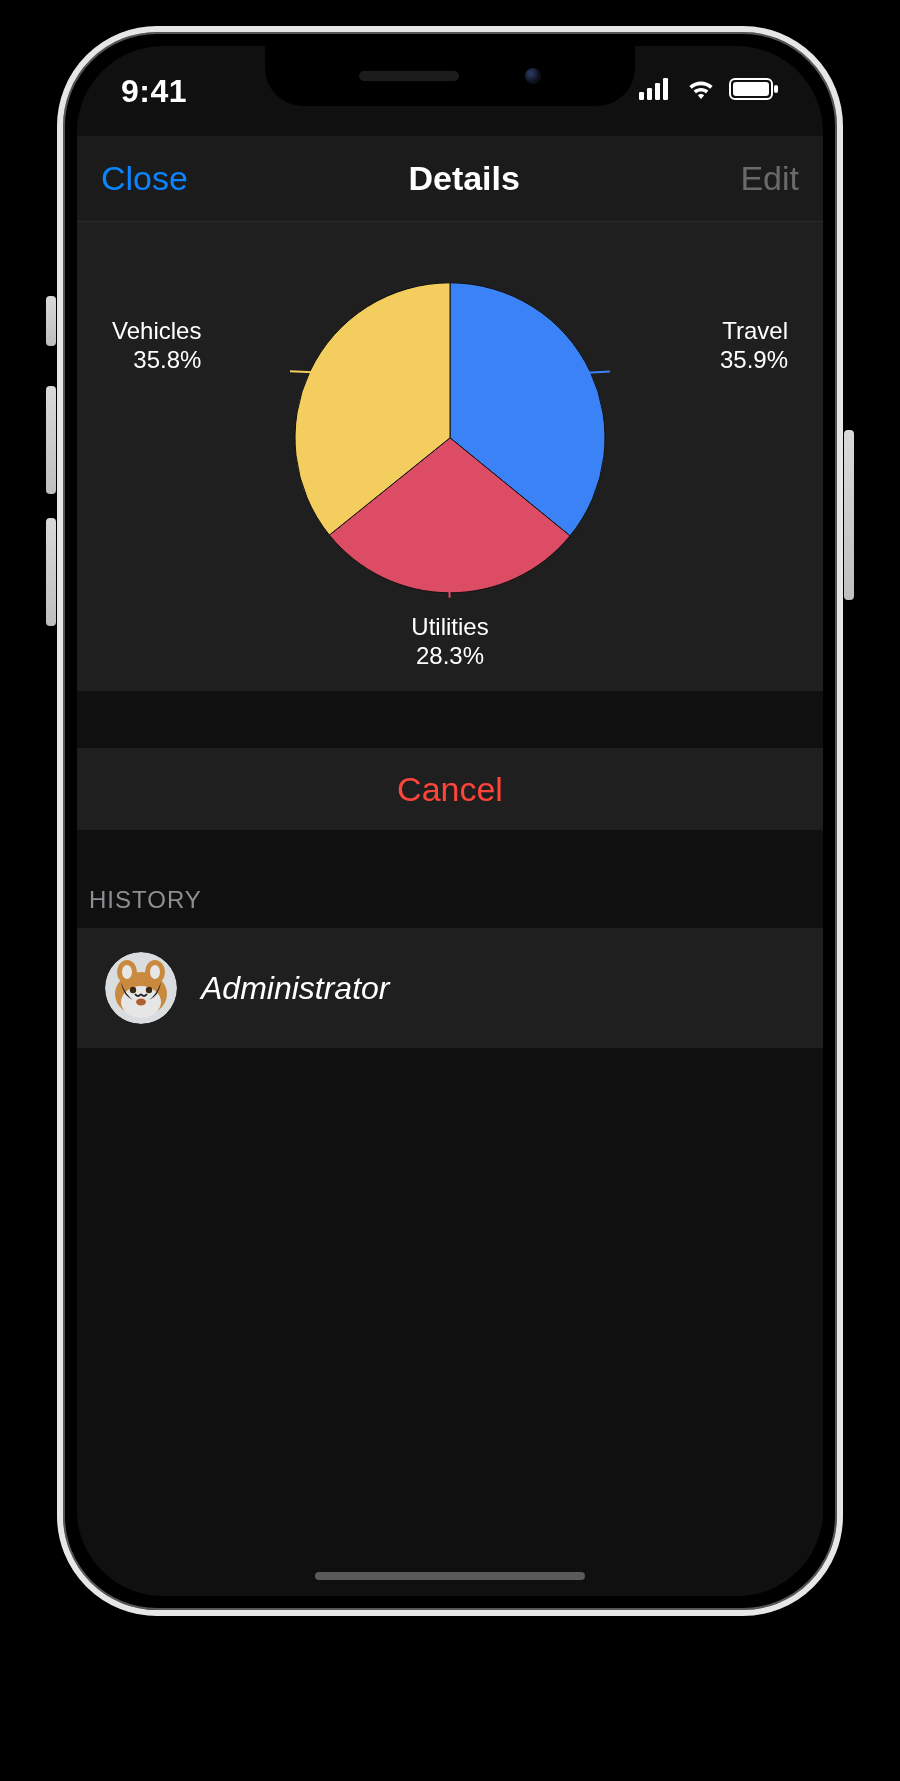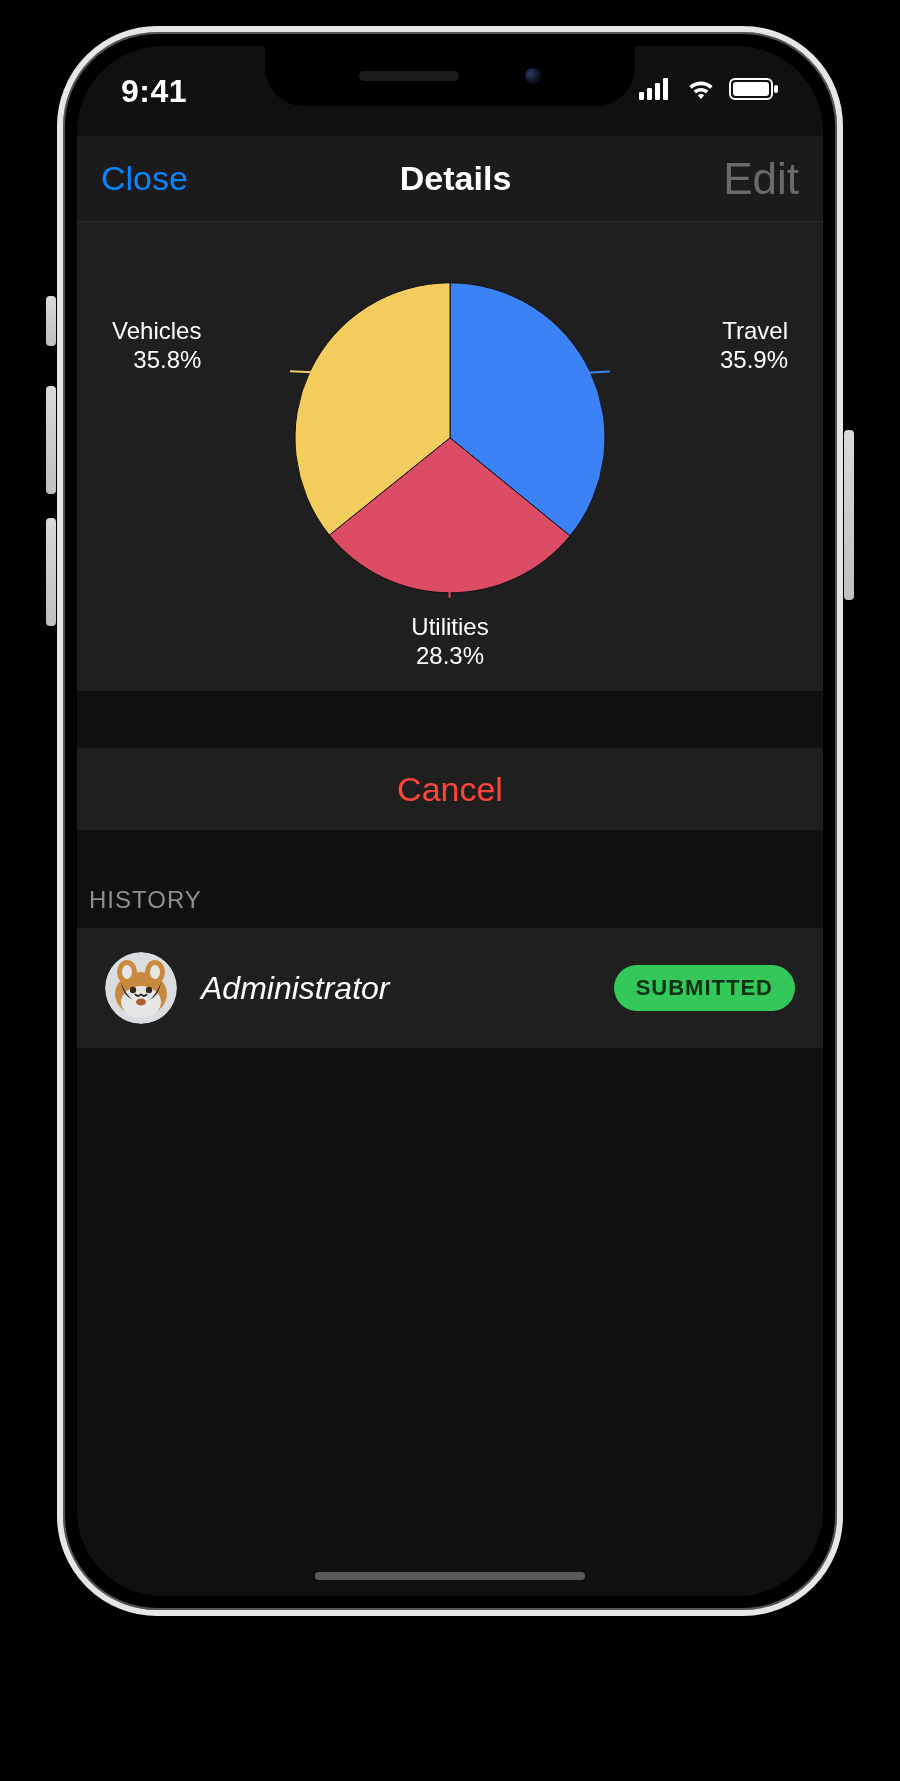--- a/index.html
+++ b/index.html
@@ -106,7 +106,7 @@
 }
 .nav-edit {
   color: #6a6a6a;
-  font-size: 44px;
+  font-size: 34px;
   font-weight: 400;
 }
 .content {

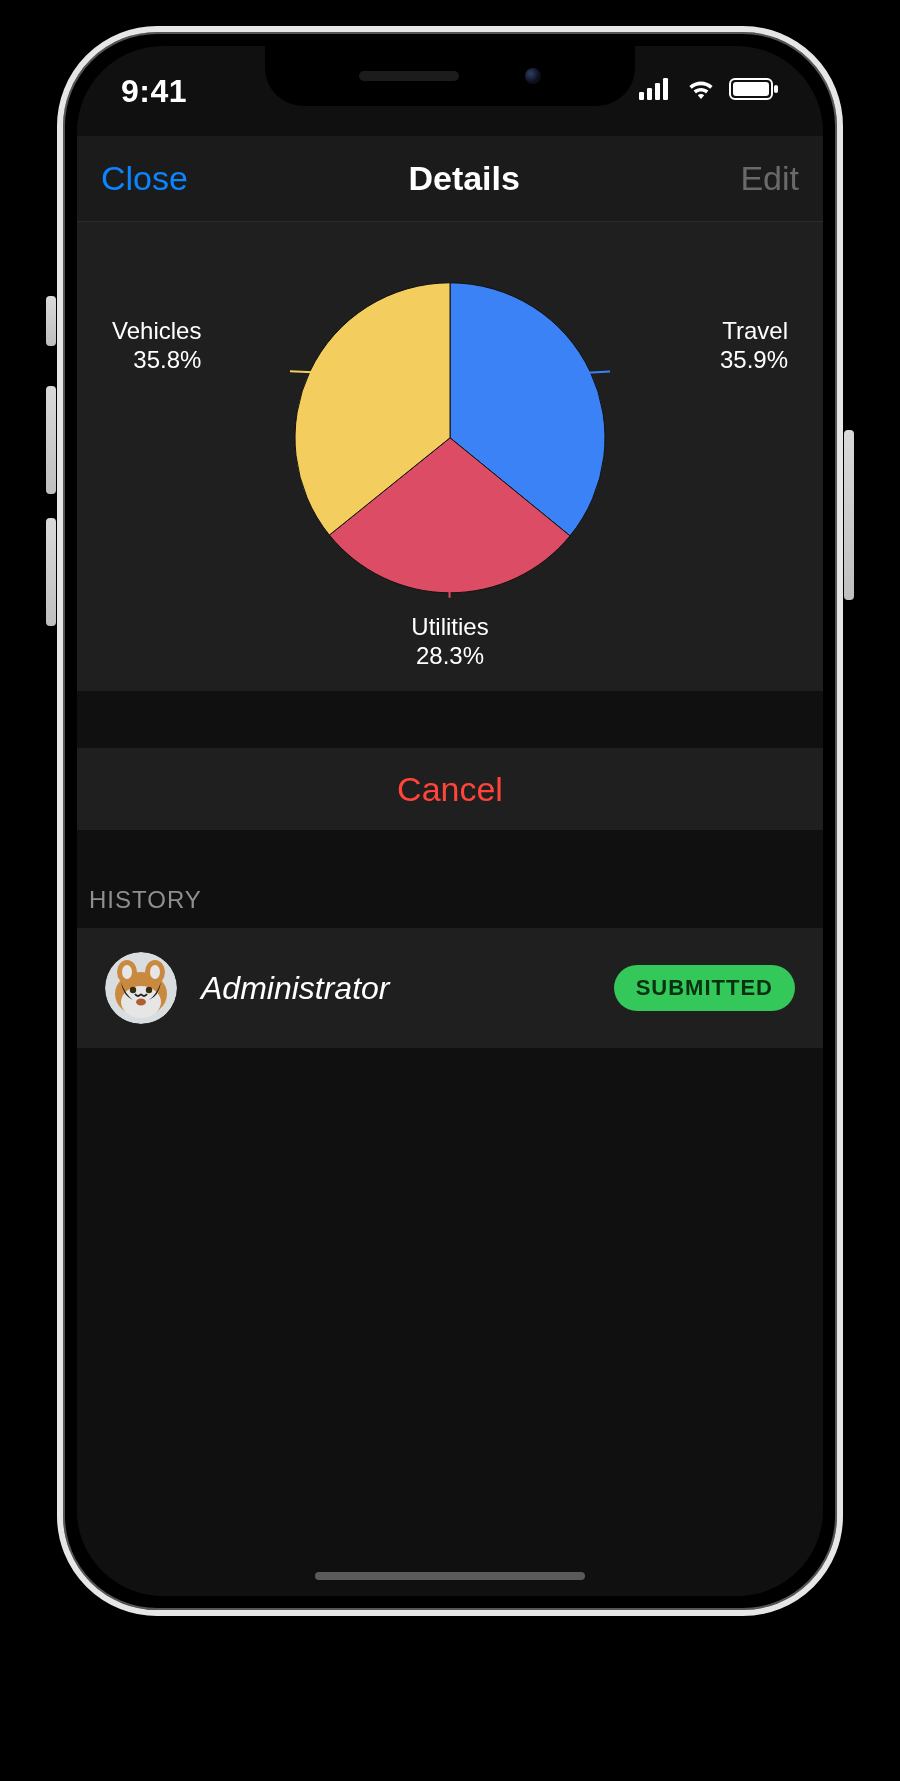--- a/index.html
+++ b/index.html
@@ -318,7 +318,6 @@
         <div class="history-text">
           <div class="history-name">Administrator</div>
         </div>
-        <div class="status-badge">SUBMITTED</div>
       </div>
 
     </div>

